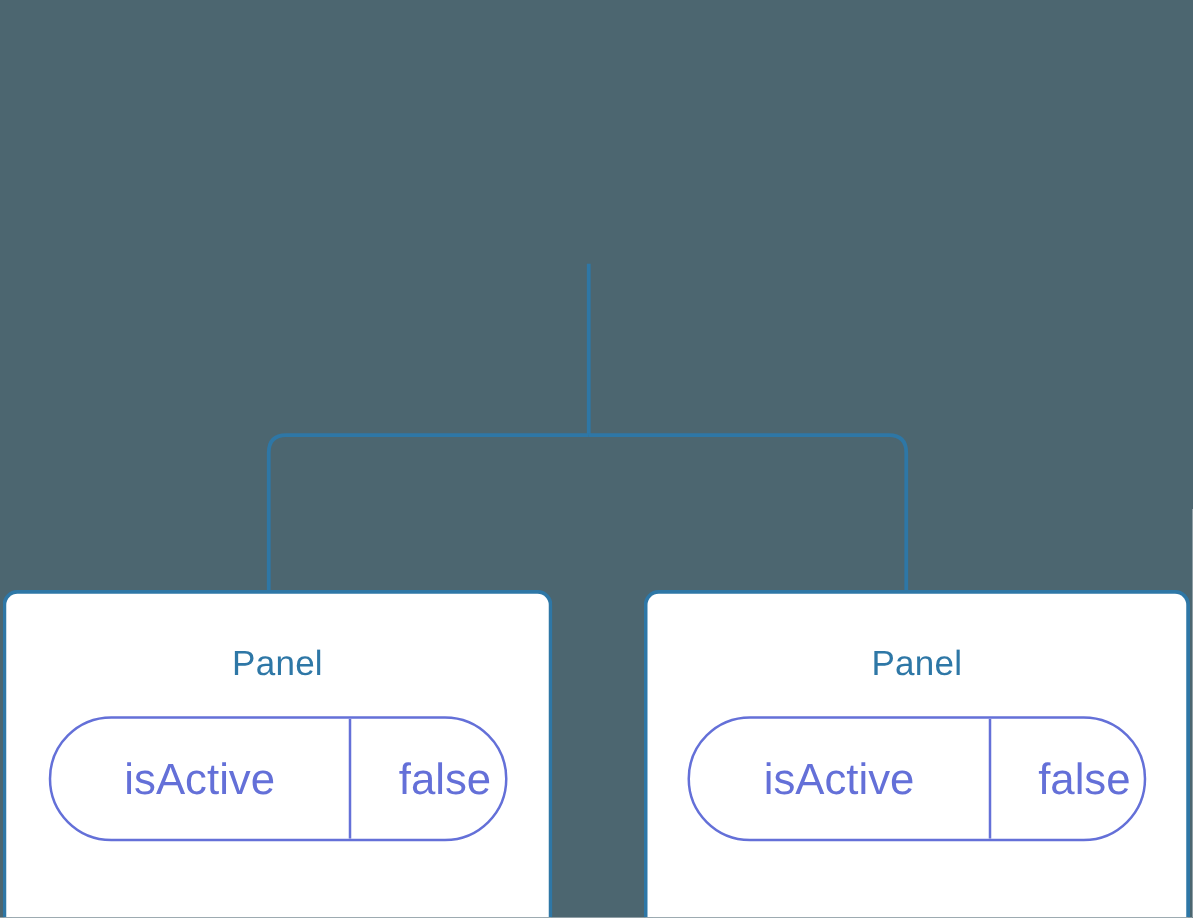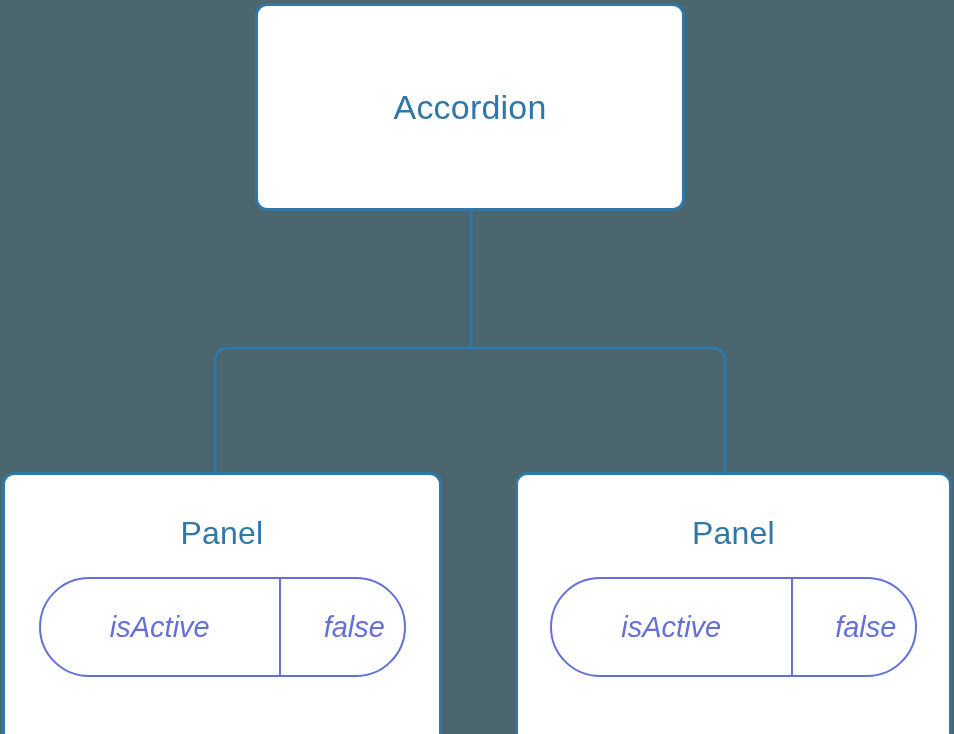--- a/index.html
+++ b/index.html
@@ -145,9 +145,6 @@
     <path d="M 471 348 L 711 348 Q 725 348 725 362 L 725 474" fill="none" stroke="#2e77a6" stroke-width="3"></path>
   </svg>
 
-  <div class="node node-root">
-    <div class="node-title">Accordion</div>
-  </div>
 
   <div class="node node-leaf-left">
     <div class="node-title">Panel</div>

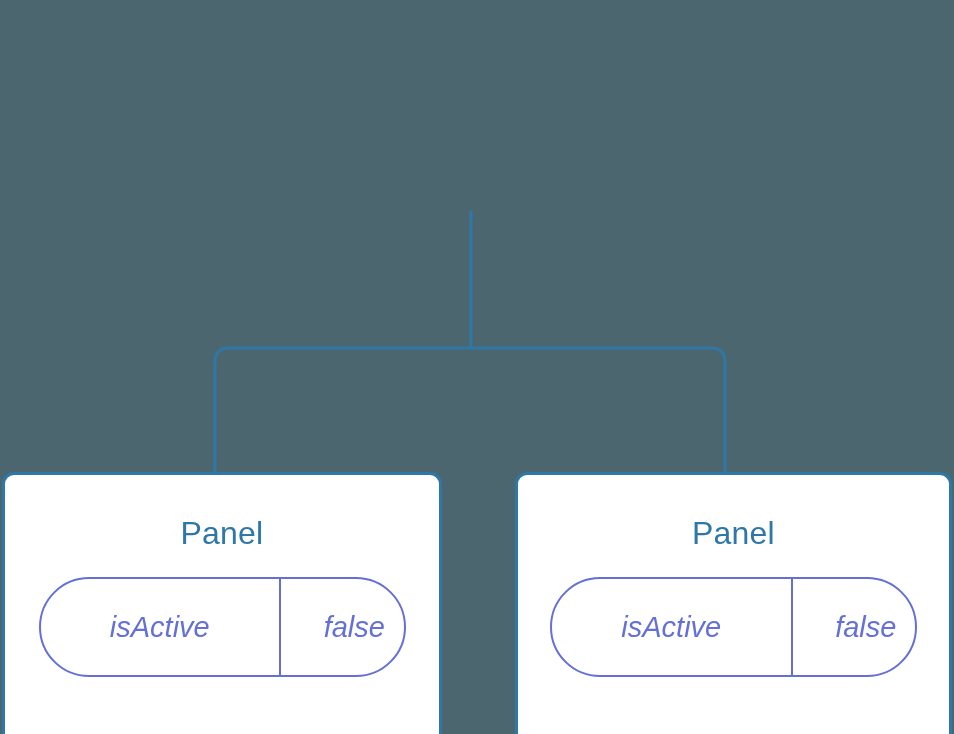--- a/index.html
+++ b/index.html
@@ -86,7 +86,7 @@
 
   .node-leaf-left .node-title,
   .node-leaf-right .node-title {
-    font-size: 32px;
+    font-size: 28px;
   }
 
   

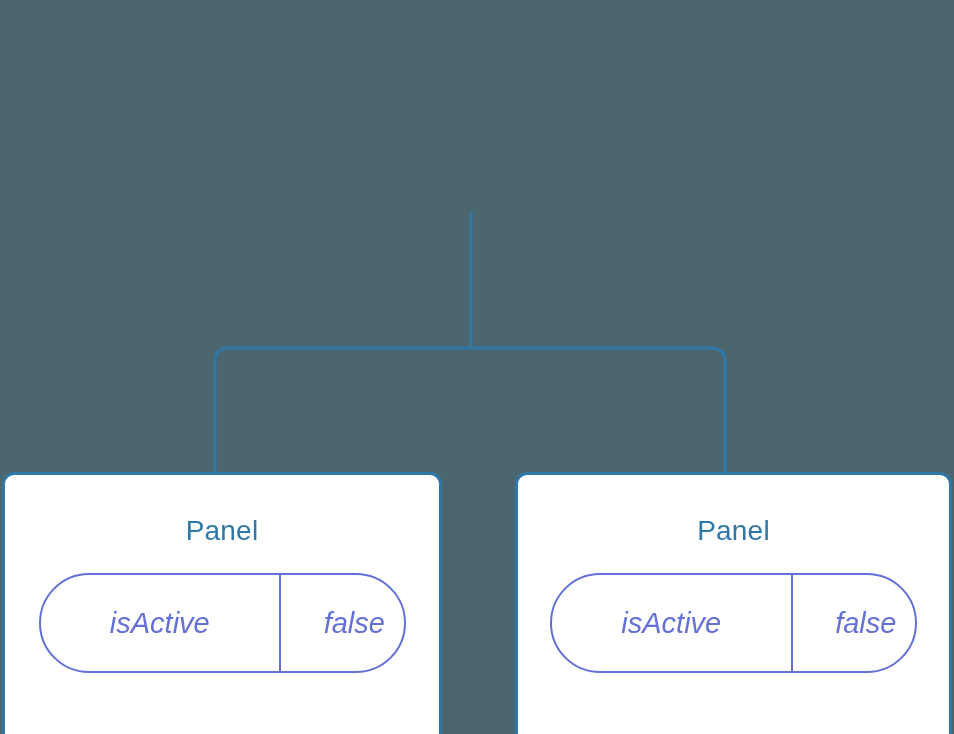--- a/index.html
+++ b/index.html
@@ -114,11 +114,10 @@
     align-items: center;
     justify-content: center;
     color: #6470d8;
-    font-size: 29px;
+    font-size: 35px;
     line-height: 1;
     white-space: nowrap;
     padding: 0 14px;
-    font-style: italic;
   }
 
   .pill-key {

